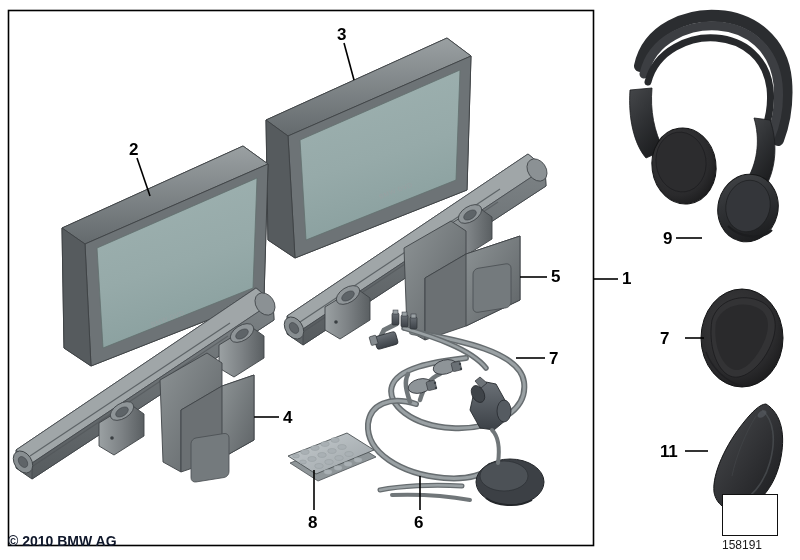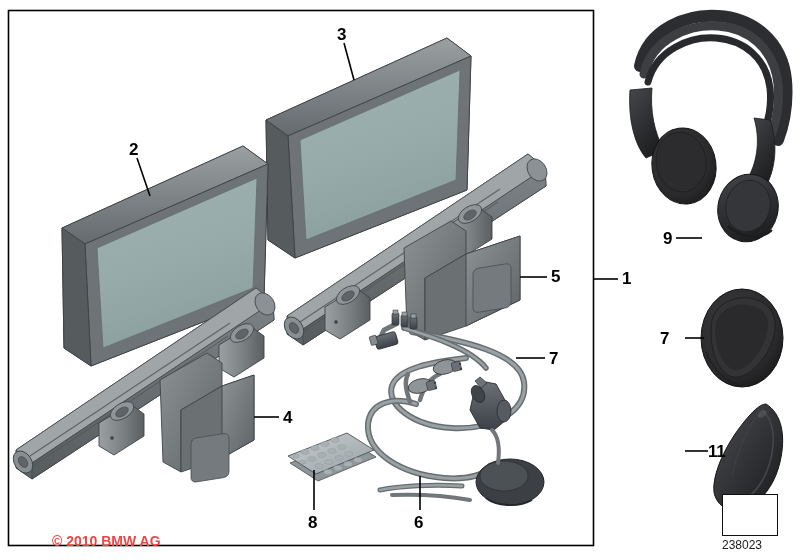--- a/index.html
+++ b/index.html
@@ -315,7 +315,7 @@
   <div class="callout" style="left:308px;top:514px;">8</div>
   <div class="callout" style="left:663px;top:230px;">9</div>
   <div class="callout" style="left:660px;top:330px;">7</div>
-  <div class="callout" style="left:660px;top:443px;margin-left:48px;">11</div>
+  <div class="callout" style="left:660px;top:443px;">11</div>
 
   <div id="copyright">© 2010 BMW AG</div>
   <div id="arrowbox"></div>

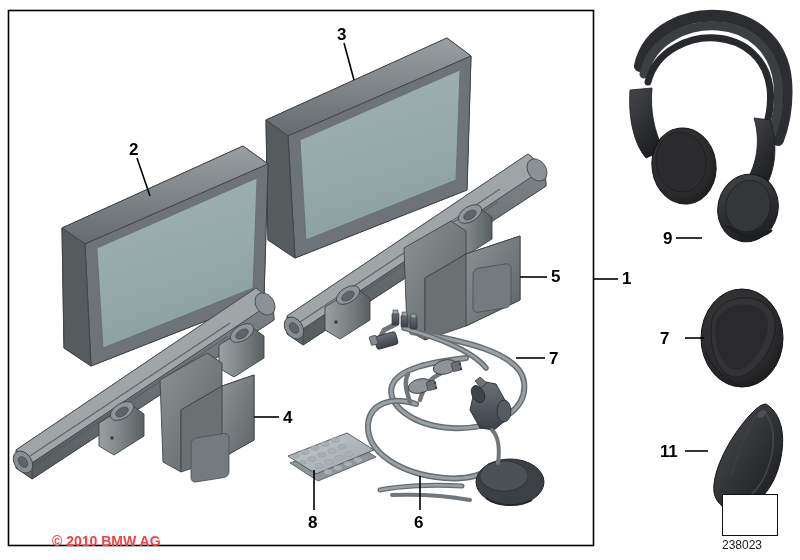--- a/index.html
+++ b/index.html
@@ -17,8 +17,8 @@
   }
   #copyright{
     position:absolute;left:8px;top:533px;
-    font-size:14px;font-weight:bold;color:#ef4444;
-    font-family:"Liberation Sans", sans-serif;white-space:nowrap;padding-left:44px;
+    font-size:14px;font-weight:bold;color:#0f172a;
+    font-family:"Liberation Sans", sans-serif;white-space:nowrap;
   }
   #partnum{
     position:absolute;left:722px;top:538px;

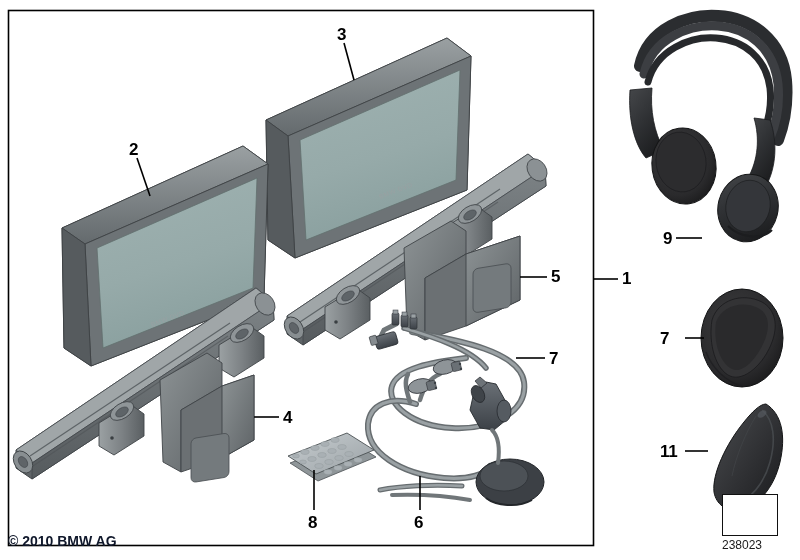--- a/index.html
+++ b/index.html
@@ -319,7 +319,7 @@
 
   <div id="copyright">© 2010 BMW AG</div>
   <div id="arrowbox"></div>
-  <div id="partnum">238023</div>
+  <div id="partnum">158191</div>
 
 </div>
 

